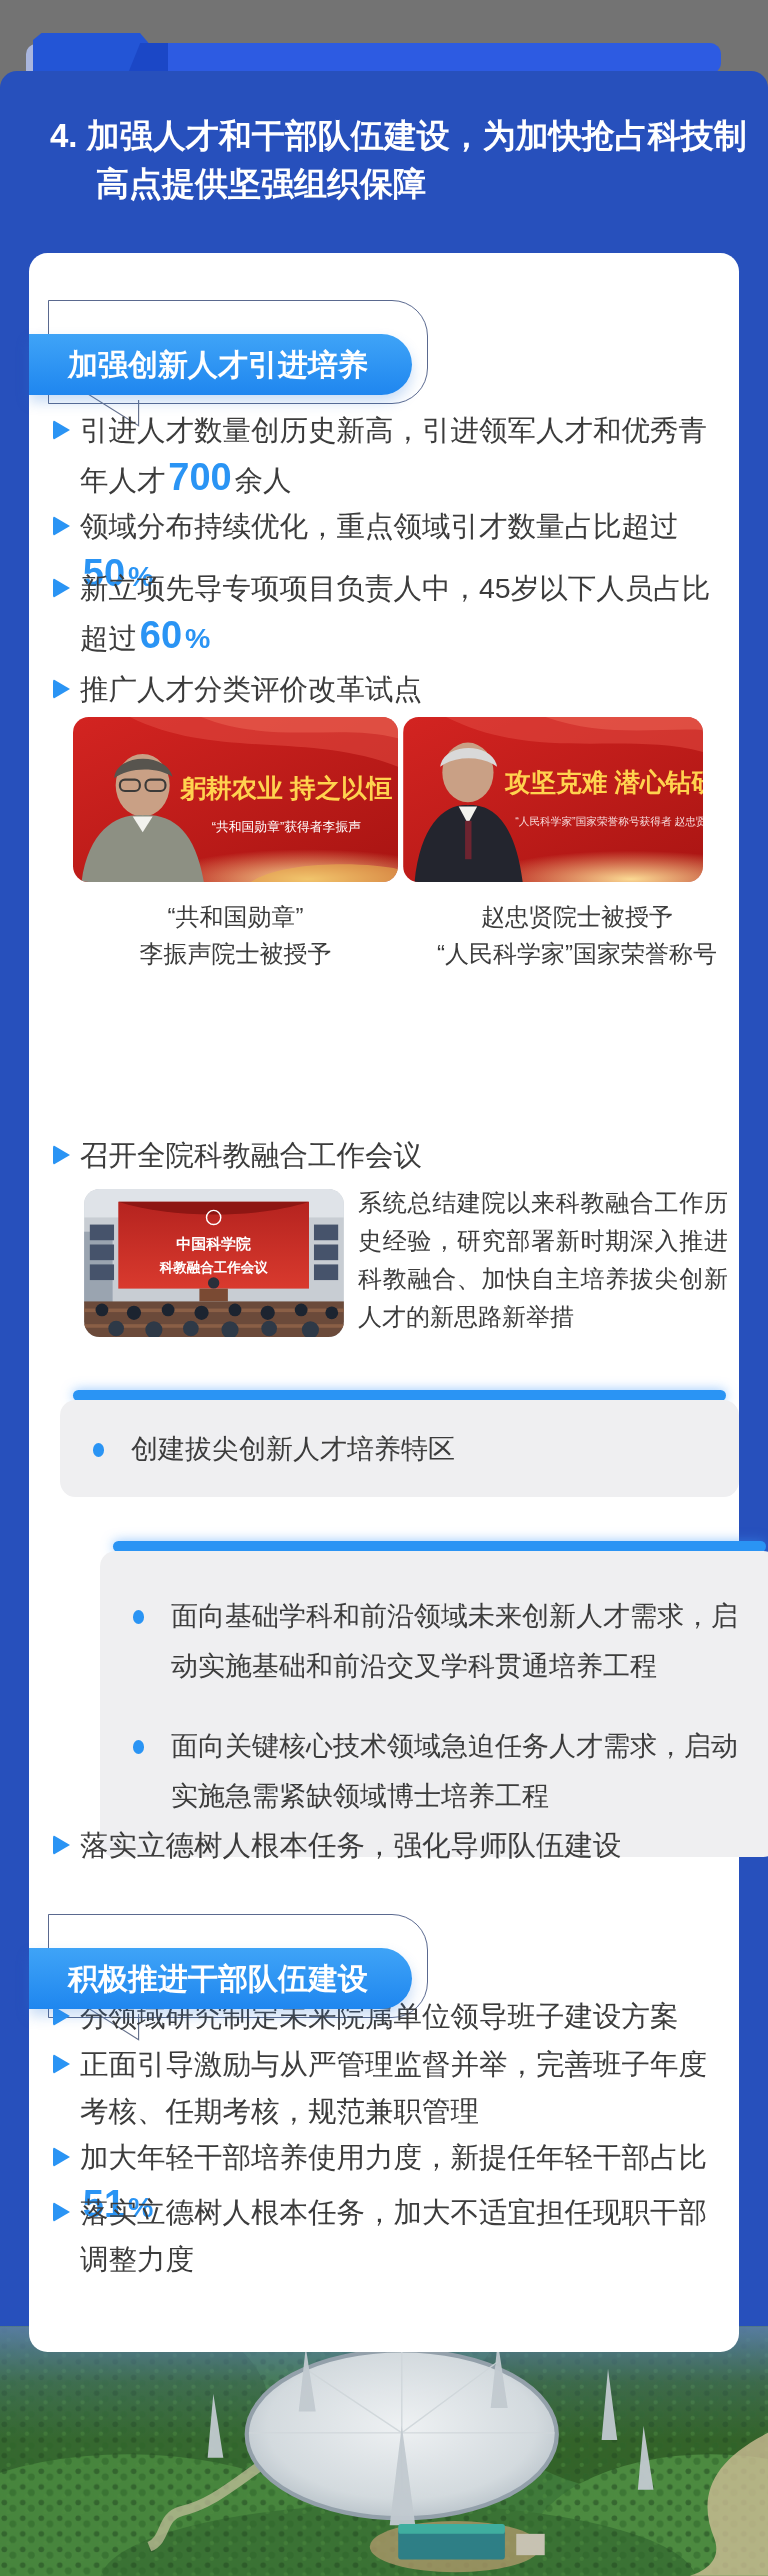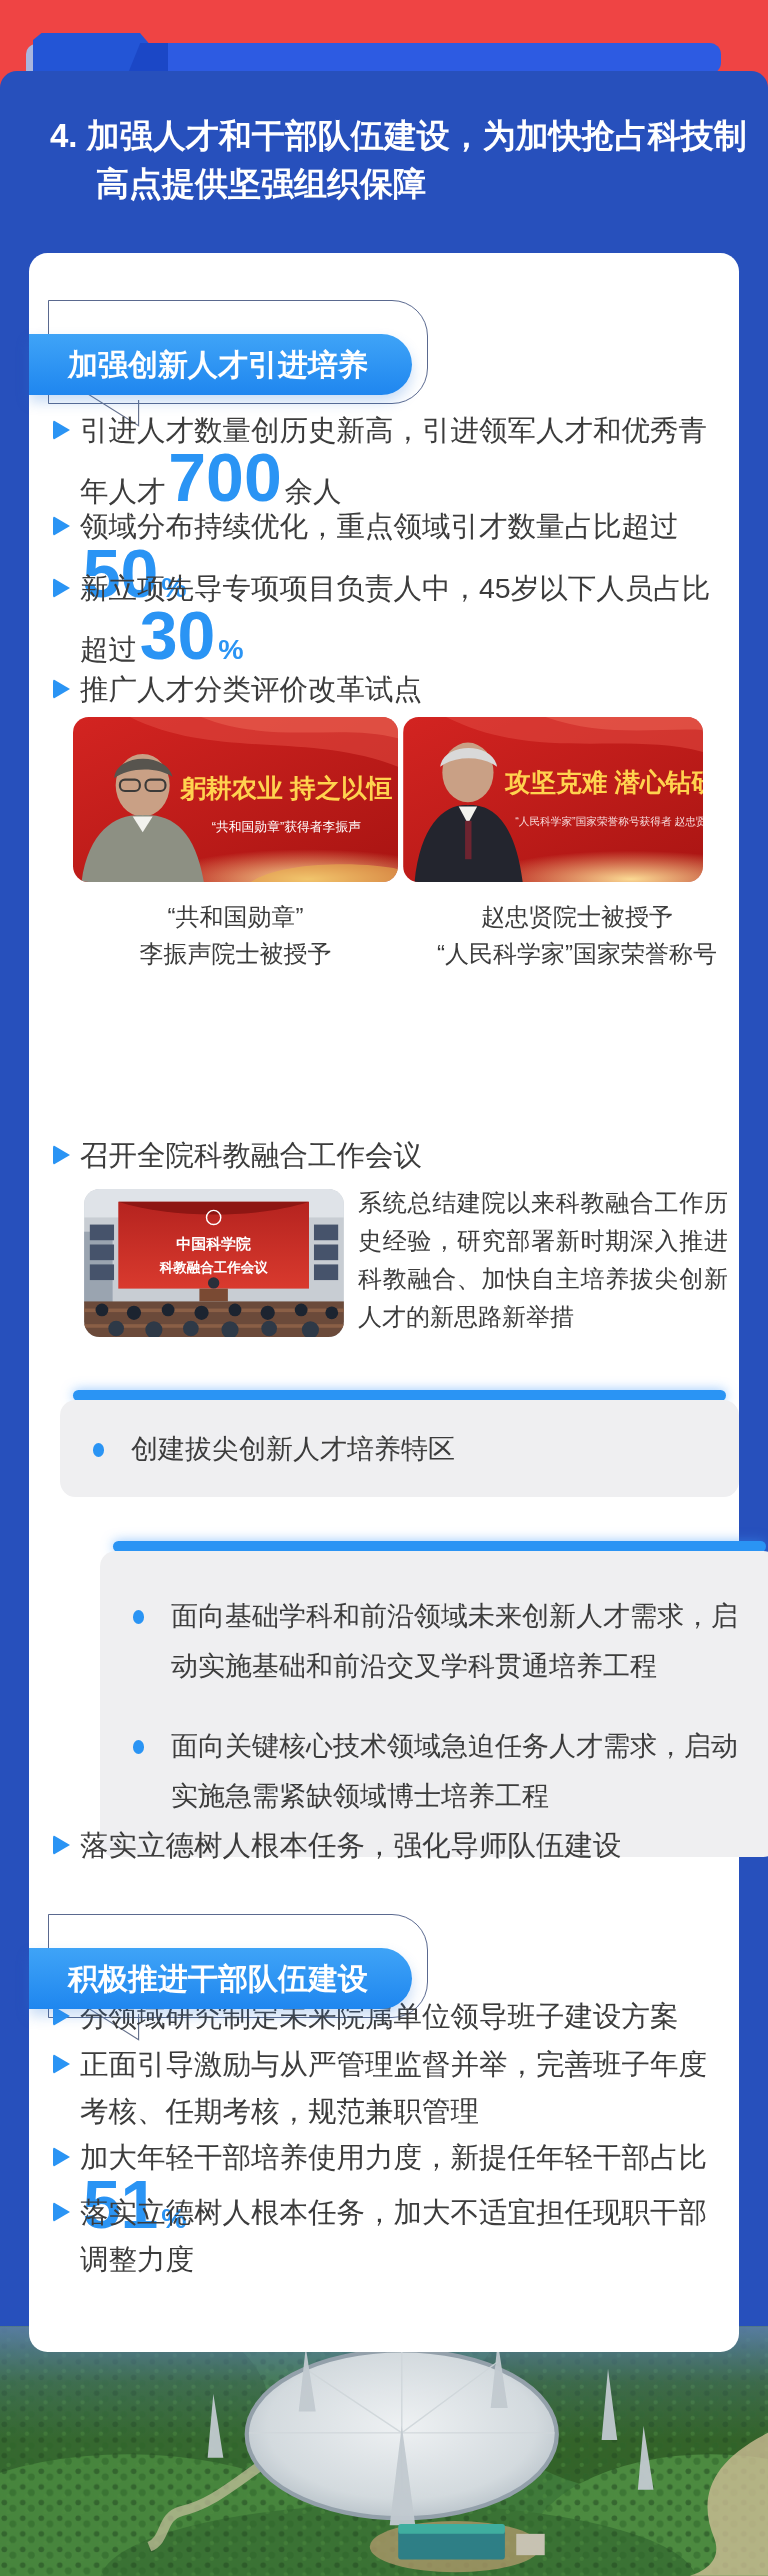--- a/index.html
+++ b/index.html
@@ -4,7 +4,7 @@
 <style>
   html,body{margin:0;padding:0;background:#dfe6f5;}
   #page{position:relative;width:768px;height:2576px;overflow:hidden;
-        background:#ef4444;font-family:"Liberation Sans","DejaVu Sans",sans-serif;}
+        background:#737373;font-family:"Liberation Sans","DejaVu Sans",sans-serif;}
   
   .deco-periwinkle{position:absolute;left:25.6px;top:44px;width:92px;height:30px;
         background:#a9b6de;border-radius:10px 0 0 0;}

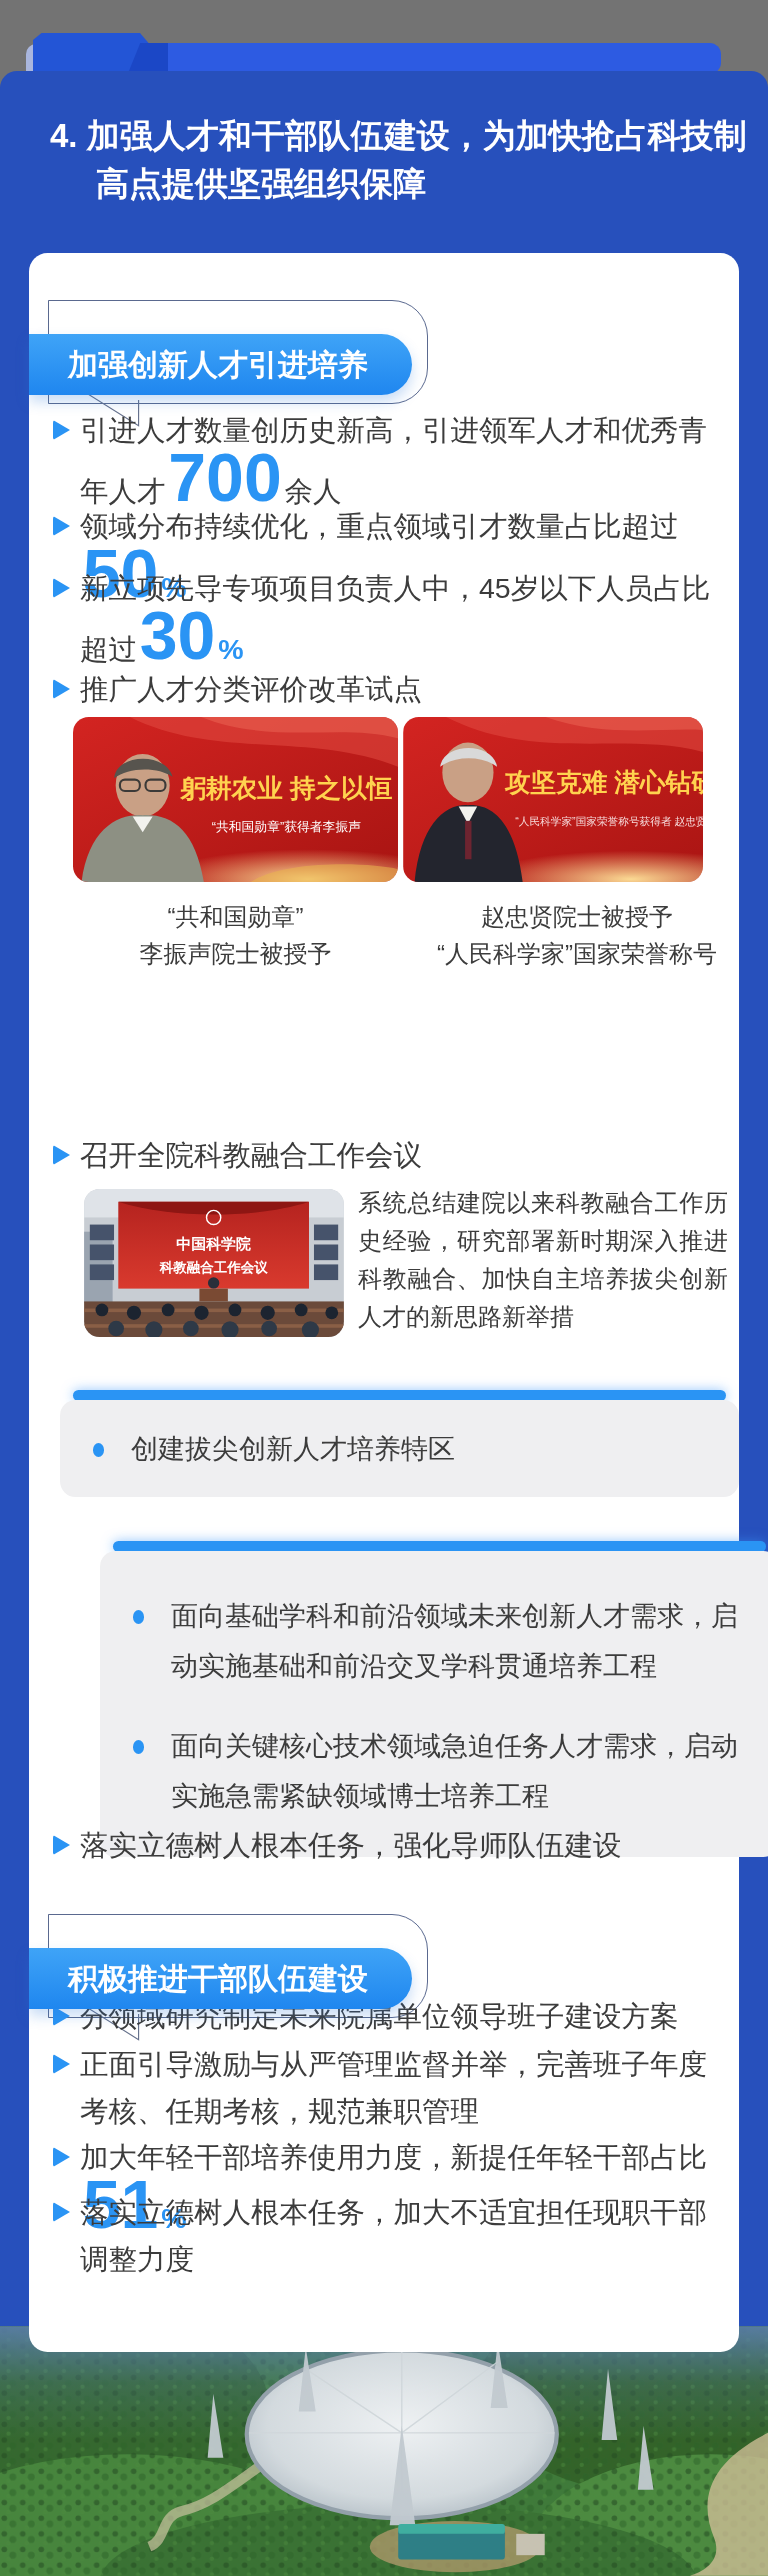--- a/index.html
+++ b/index.html
@@ -40,7 +40,7 @@
         border-left:17px solid #2a94f4;border-top:10.7px solid transparent;
         border-bottom:10.7px solid transparent;border-radius:2.8px;}
   .btxt{display:block;margin-left:27px;}
-  .big{font-size:68px;font-weight:bold;color:#2a94f4;line-height:47px;padding:0 2.8px;}
+  .big{font-size:38px;font-weight:bold;color:#2a94f4;line-height:47px;padding:0 2.8px;}
   .pct{font-size:28.5px;font-weight:bold;color:#2a94f4;}
   .big:empty,.pct:empty,.post:empty{display:none;}
   

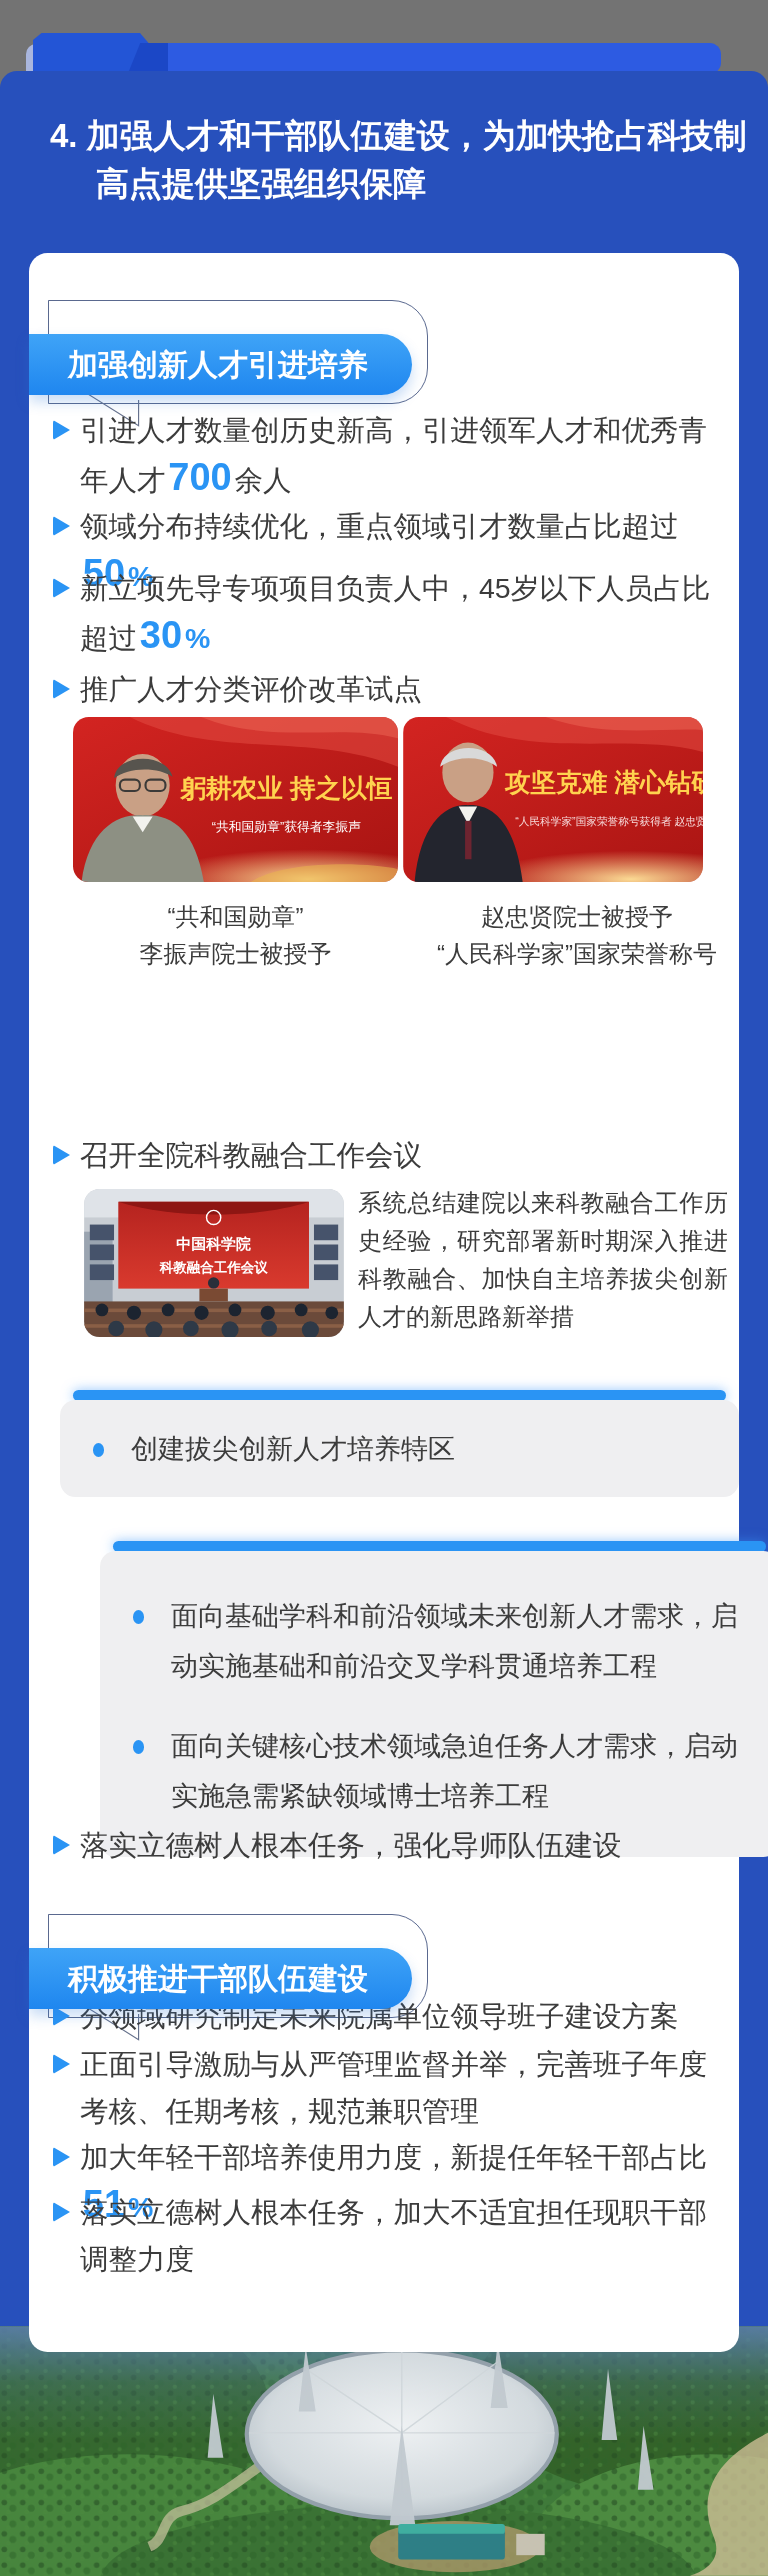--- a/index.html
+++ b/index.html
@@ -95,7 +95,7 @@
 
     <div class="bullet" style="top:312px;">
       <span class="tri"></span>
-      <span class="btxt"><span>新立项先导专项项目负责人中，45岁以下人员占比超过</span><span class="big">30</span><span class="pct">%</span></span>
+      <span class="btxt"><span>新立项先导专项项目负责人中，45岁以下人员占比超过</span><span class="big">60</span><span class="pct">%</span></span>
     </div>
 
     <div class="bullet" style="top:413px;">

